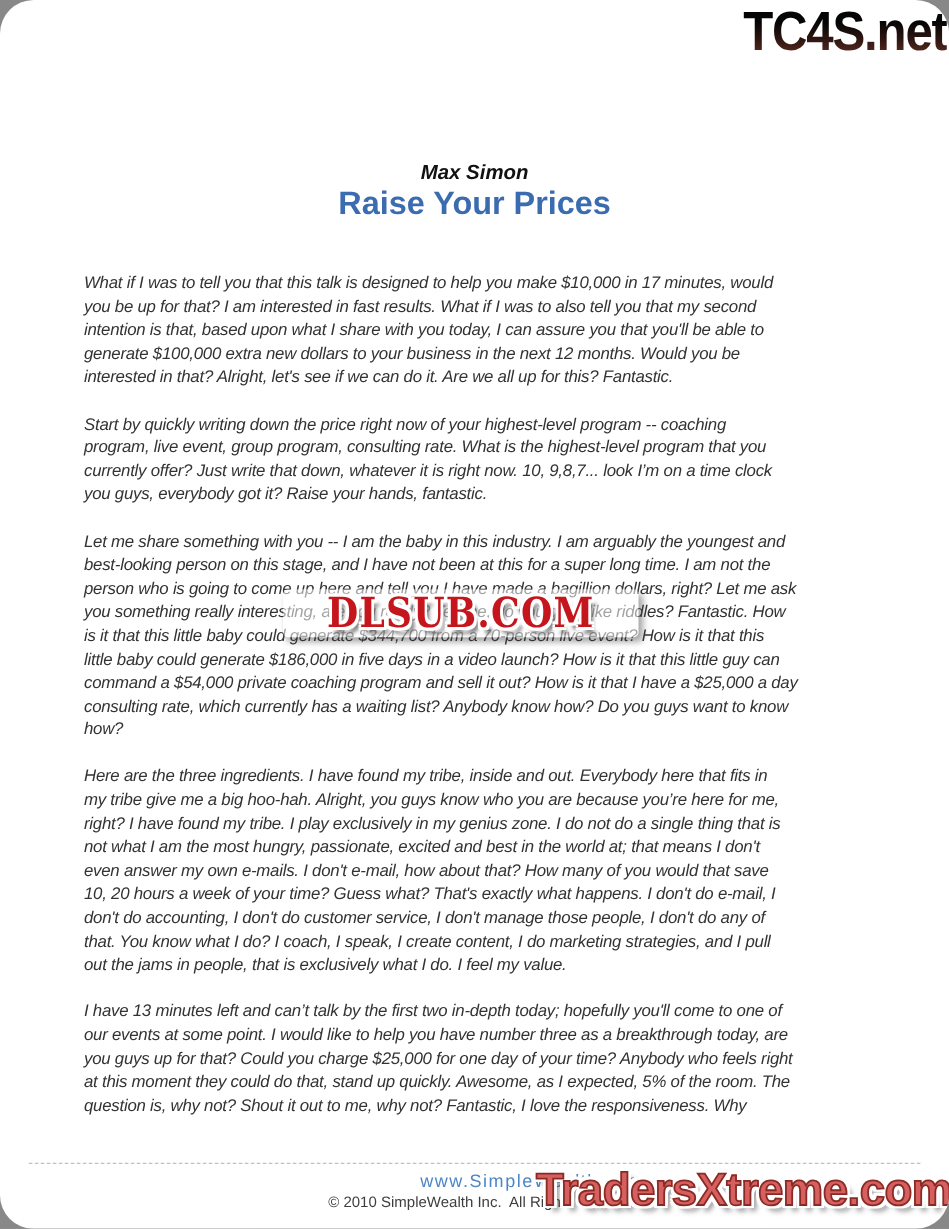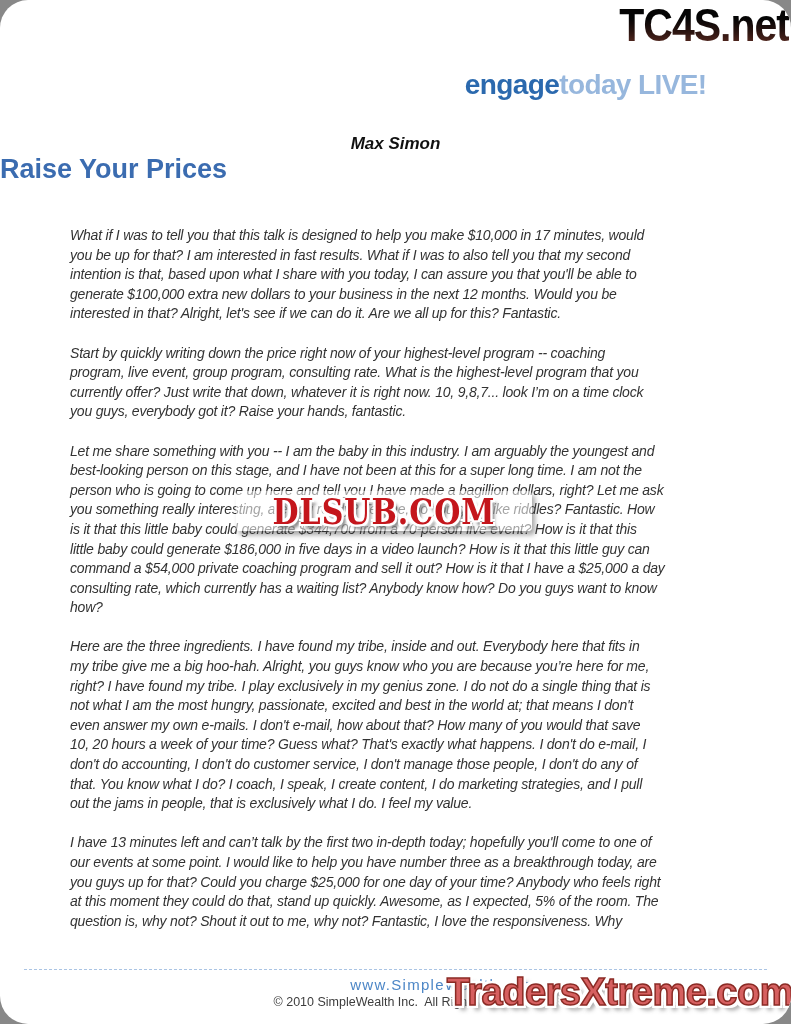--- a/index.html
+++ b/index.html
@@ -111,9 +111,6 @@
 
   <div class="tc4s">TC4S.net</div>
 
-  <div class="engage-logo">
-    <span class="p1">engage</span><span class="p2">today</span><span class="p3"> LIVE!</span>
-  </div>
 
   <div class="byline">Max Simon</div>
   <div class="doc-title">Raise Your Prices</div>

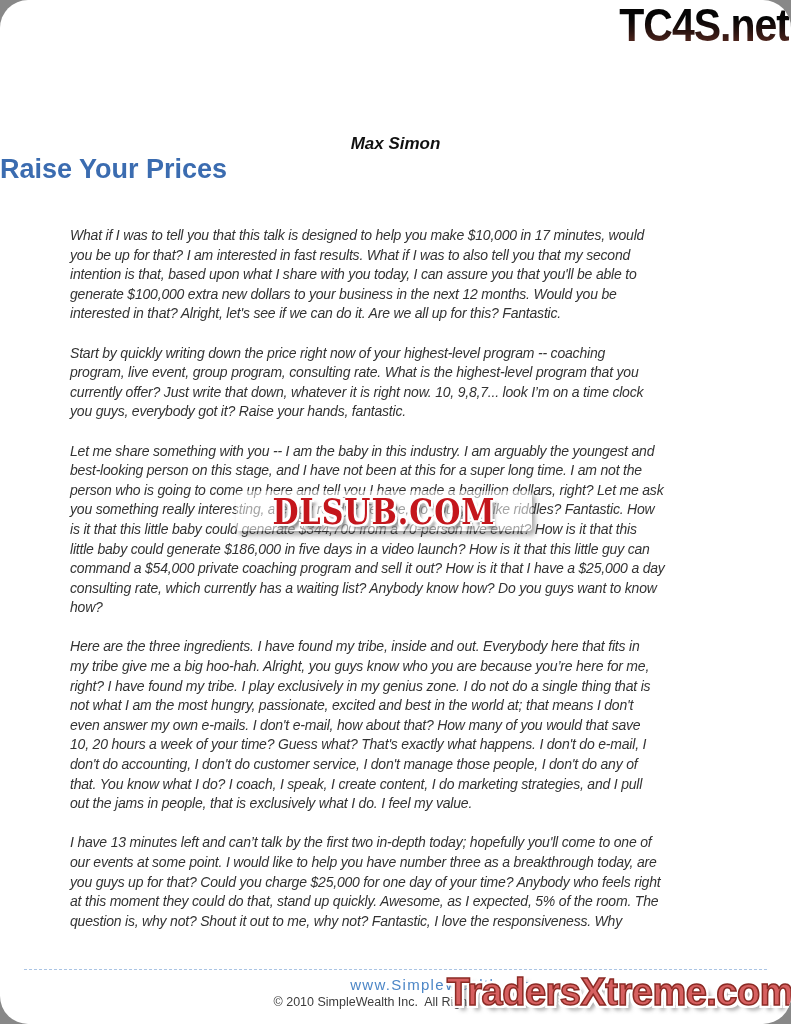--- a/index.html
+++ b/index.html
@@ -41,7 +41,7 @@
   }
   .doc-title {
     position:absolute; top:154px; left:0; width:100%;
-    font-size:27px; font-weight:bold;
+    text-align:center; font-size:27px; font-weight:bold;
     color:#3b6cb0;
   }
 

